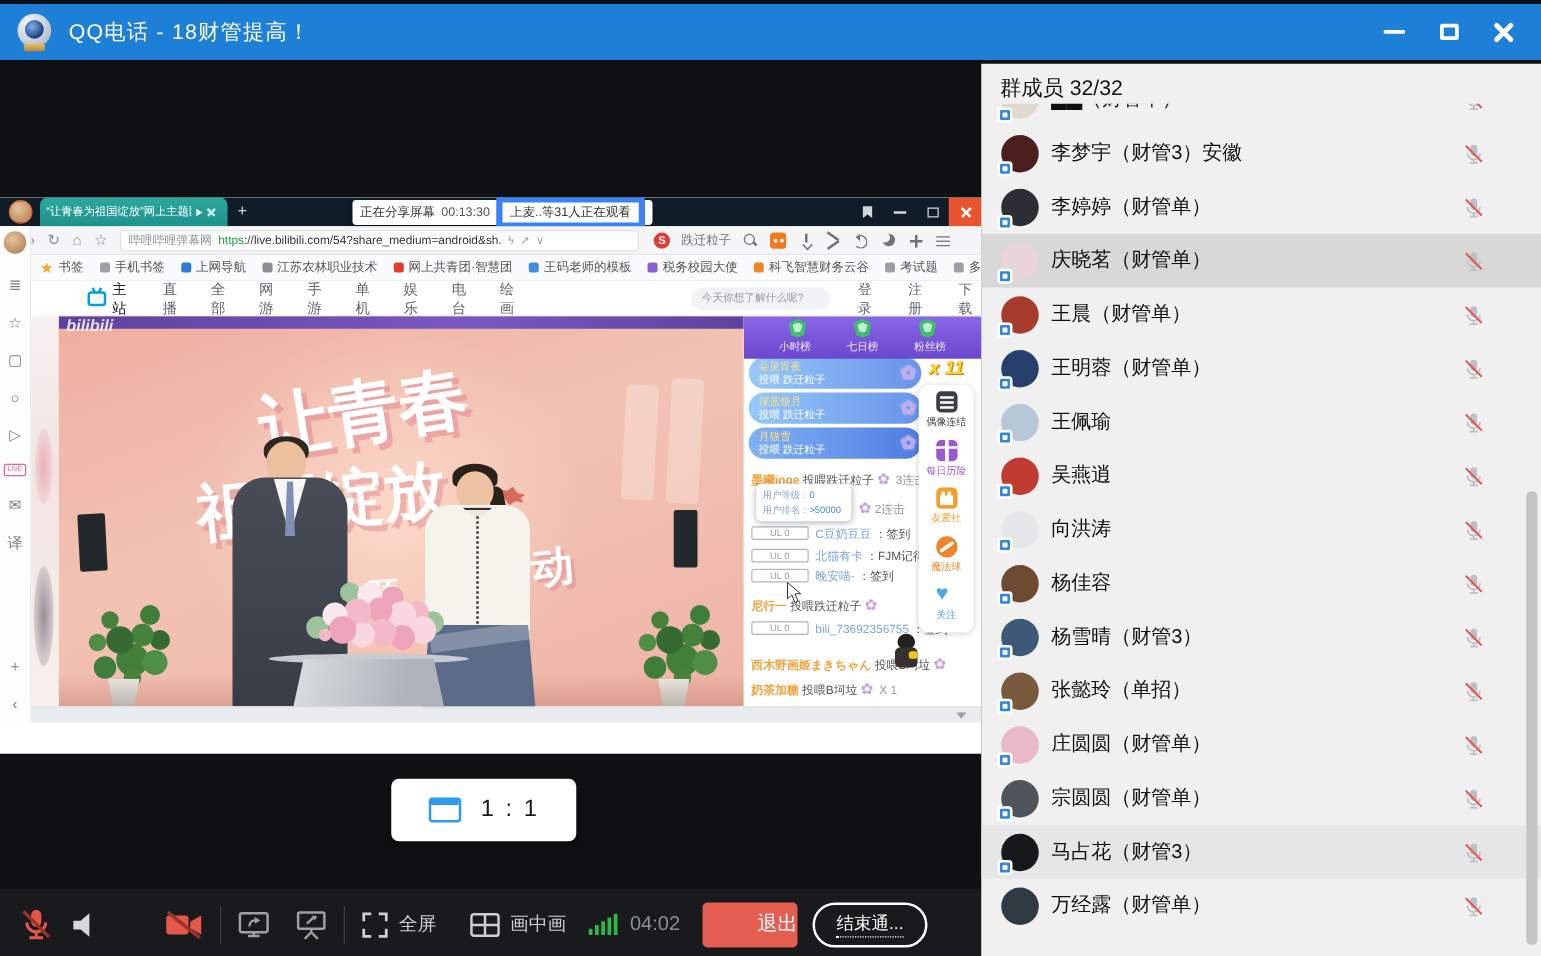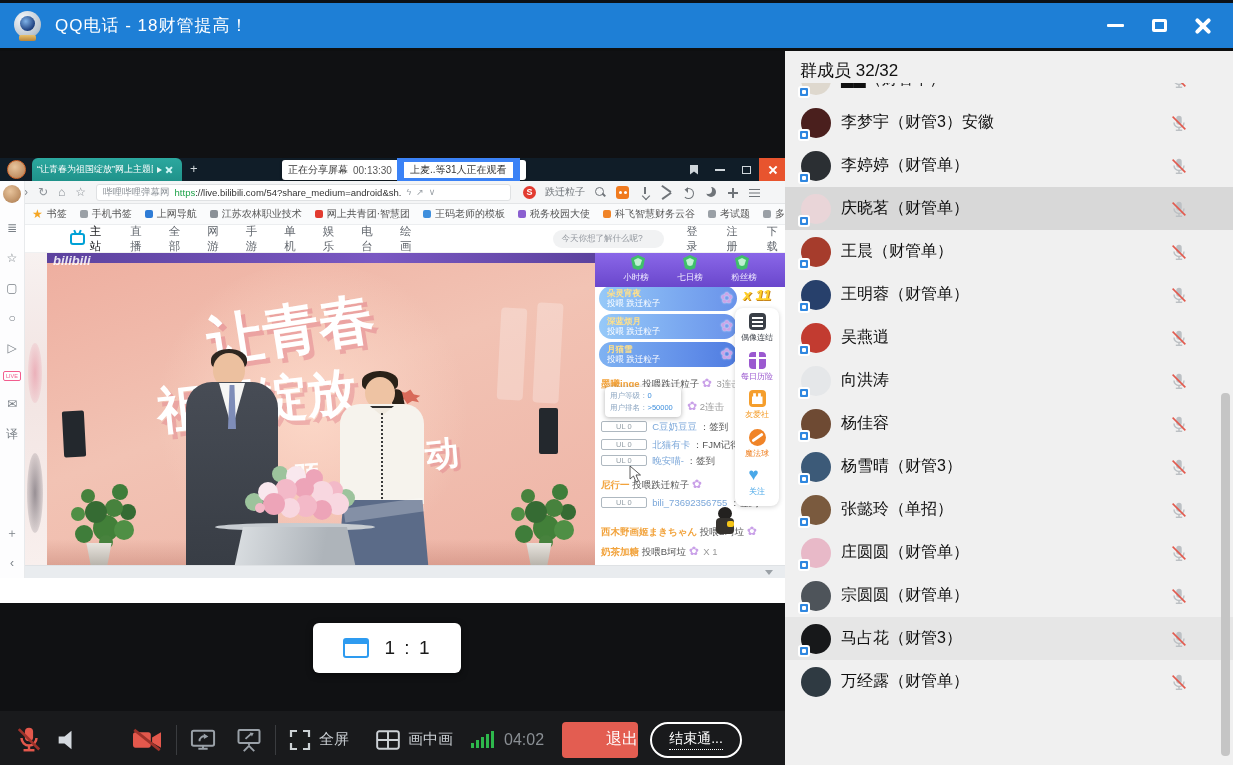--- a/index.html
+++ b/index.html
@@ -55,7 +55,7 @@
   .share-overlay{position:absolute;left:282px;top:2px;height:20px;background:#fff;border-radius:3px;box-shadow:0 1px 3px rgba(0,0,0,.4);display:flex;align-items:center;padding:0 6px;gap:5px;}
   .share-status{font-size:10px;color:#333;white-space:nowrap;}
   .share-time{font-size:10px;color:#555;}
-  .share-chip{font-size:10px;color:#333;border:7px solid #3b82f6;border-radius:3px;padding:1px 6px;background:#fff;white-space:nowrap;}
+  .share-chip{font-size:10px;color:#333;border:5px solid #3b82f6;border-radius:3px;padding:1px 6px;background:#fff;white-space:nowrap;}
   .bw-controls{position:absolute;right:0;top:0;height:23px;display:flex;align-items:center;}
   .bwc{width:26px;height:23px;display:flex;align-items:center;justify-content:center;}
   .bwc-flag{width:8px;height:10px;background:#cfd6db;clip-path:polygon(0 0,100% 0,100% 100%,50% 70%,0 100%);}

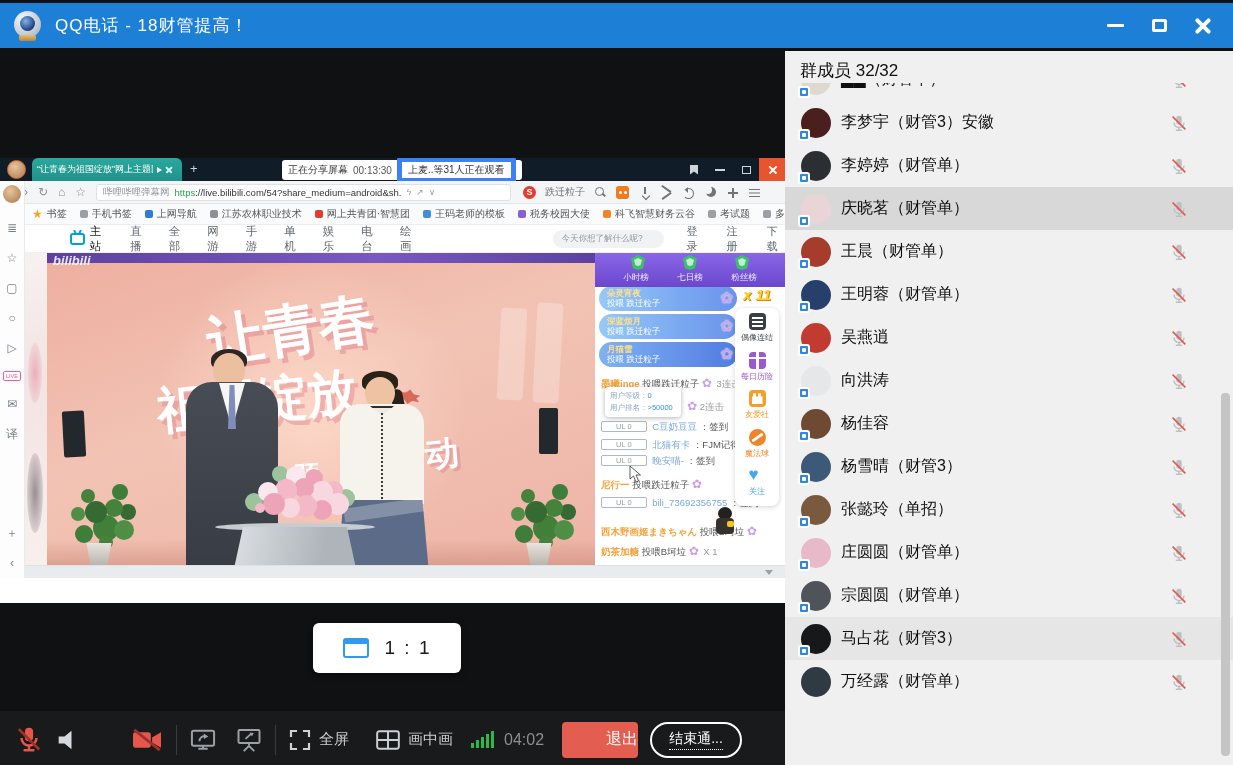--- a/index.html
+++ b/index.html
@@ -178,7 +178,7 @@
   .gbanner{position:absolute;left:4px;width:138px;height:25px;border-radius:13px;background:linear-gradient(90deg,#96c9f8 0%,#7aa8f0 60%,#6a93ea 100%);padding:2px 8px;color:#fff;}
   .gbanner.alt{background:linear-gradient(90deg,#7fb2f2 0%,#5f8ce8 70%,#4f7ce0 100%);}
   .gbanner:nth-child(1){top:33px;} .gbanner:nth-child(2){top:61px;} .gbanner:nth-child(3){top:89px;}
-  .gb-user{display:block;font-size:8.5px;color:#ffe08a;font-weight:bold;line-height:10px;white-space:nowrap;overflow:hidden;}
+  .gb-user{display:block;font-size:8.5px;color:#ffe08a;font-weight:normal;line-height:10px;white-space:nowrap;overflow:hidden;}
   .gb-action{display:block;font-size:8.5px;line-height:10px;white-space:nowrap;}
   .gb-flower{position:absolute;right:4px;top:3px;font-size:15px;color:#cba4e8;text-shadow:0 0 2px #fff;}
   .gb-combo{position:absolute;left:144px;top:0;font-size:15px;font-weight:bold;font-style:italic;color:#ffd028;text-shadow:1px 1px 0 #c8861a;white-space:nowrap;}

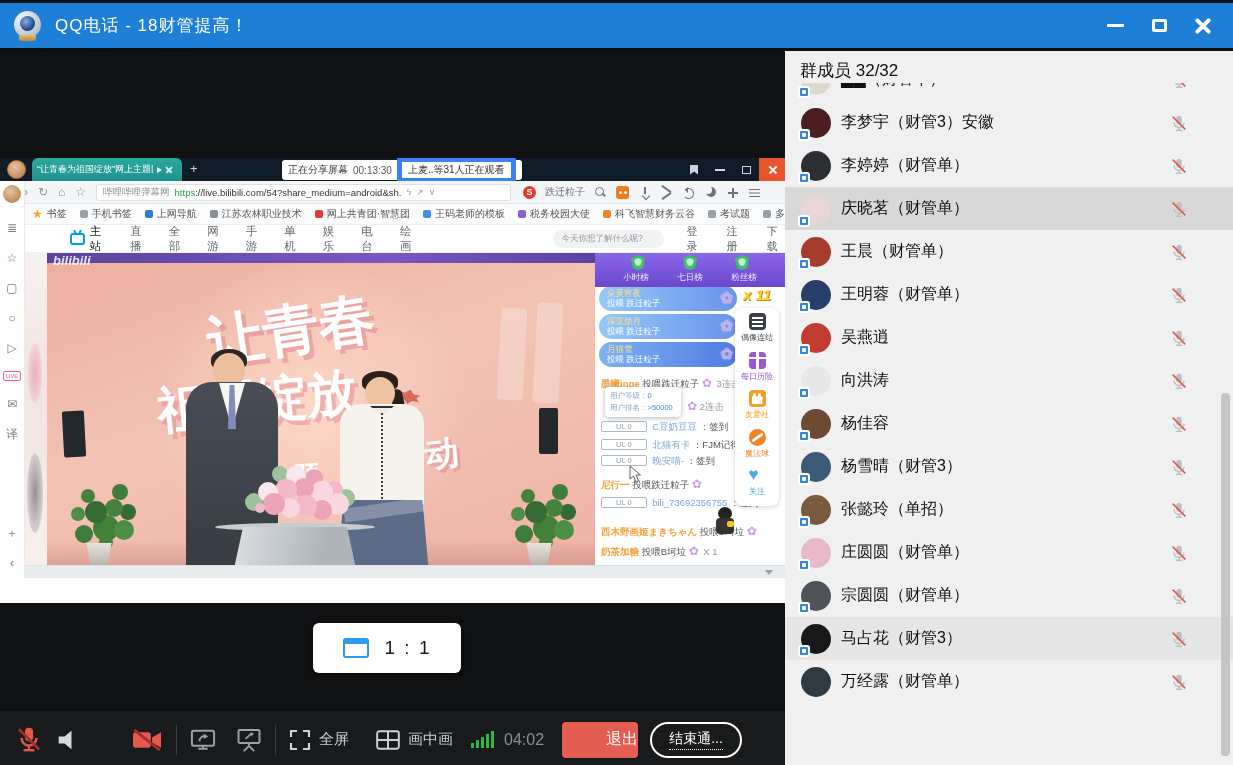--- a/index.html
+++ b/index.html
@@ -750,6 +750,19 @@
     </svg>
   </div>
         <div class="member-row">
+    <div class="avatar" style="background: rgb(184, 200, 216);">
+            <div class="badge"></div>
+          </div>
+    <span class="member-name">王佩瑜</span>
+    <svg class="member-mic" viewBox="0 0 22 22">
+      <rect x="8" y="3" width="6" height="10" rx="3" fill="#bcc0c4"></rect>
+      <path d="M5.5 10.5a5.5 5.5 0 0 0 11 0" fill="none" stroke="#bcc0c4" stroke-width="1.6"></path>
+      <line x1="11" y1="16" x2="11" y2="19" stroke="#bcc0c4" stroke-width="1.6"></line>
+      <line x1="7.5" y1="19" x2="14.5" y2="19" stroke="#bcc0c4" stroke-width="1.6"></line>
+      <line x1="4" y1="4" x2="18" y2="18" stroke="#e25a4e" stroke-width="1.8"></line>
+    </svg>
+  </div>
+        <div class="member-row">
     <div class="avatar" style="background: rgb(194, 59, 48);">
             <div class="badge"></div>
           </div>

